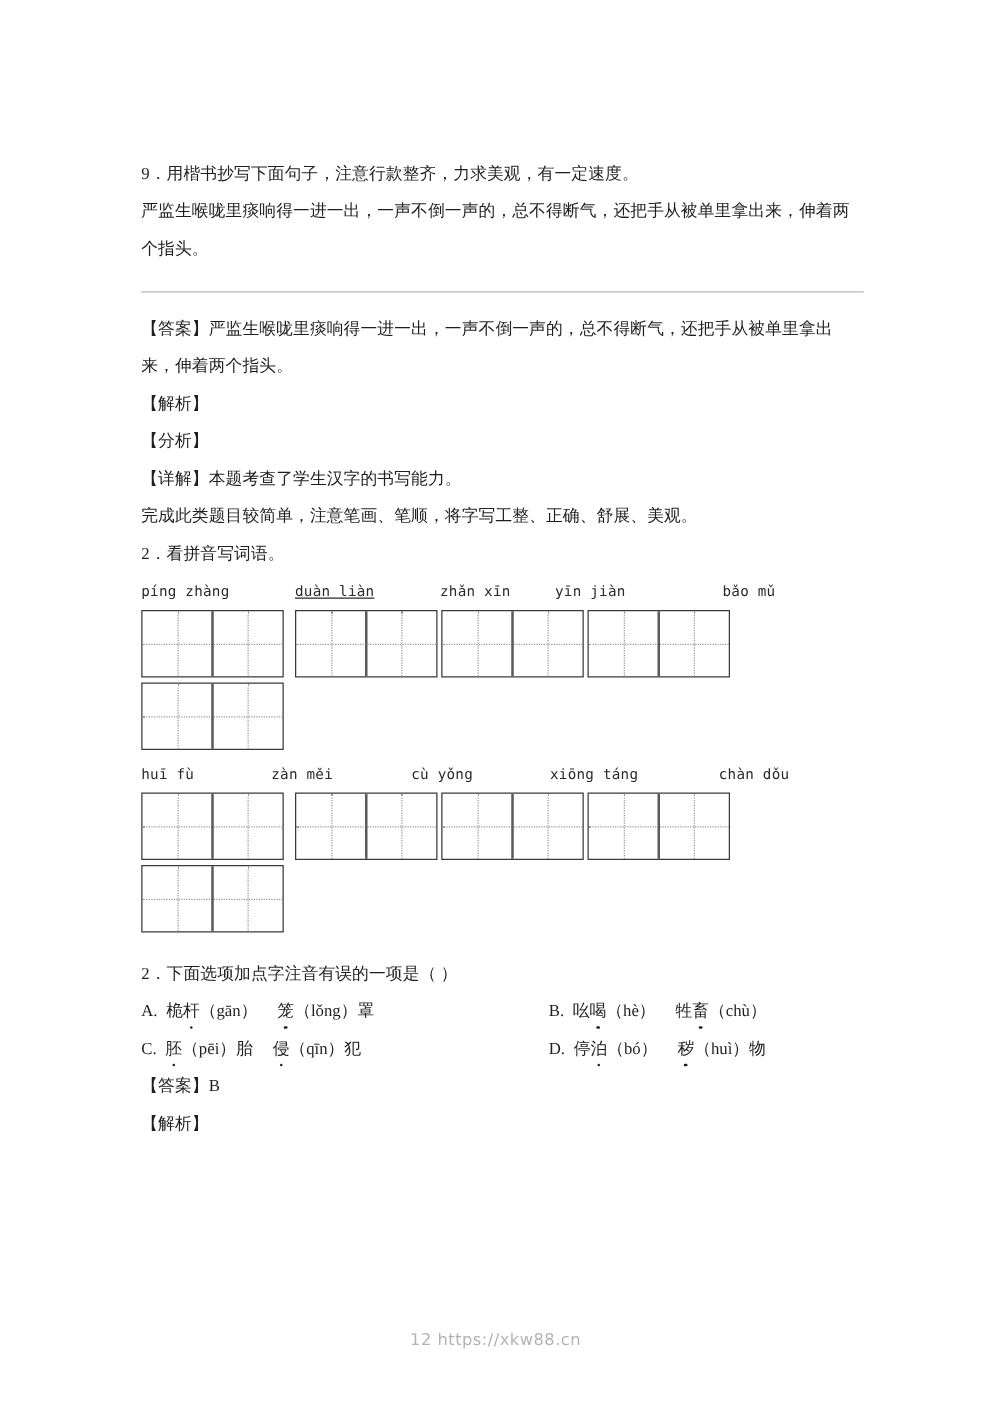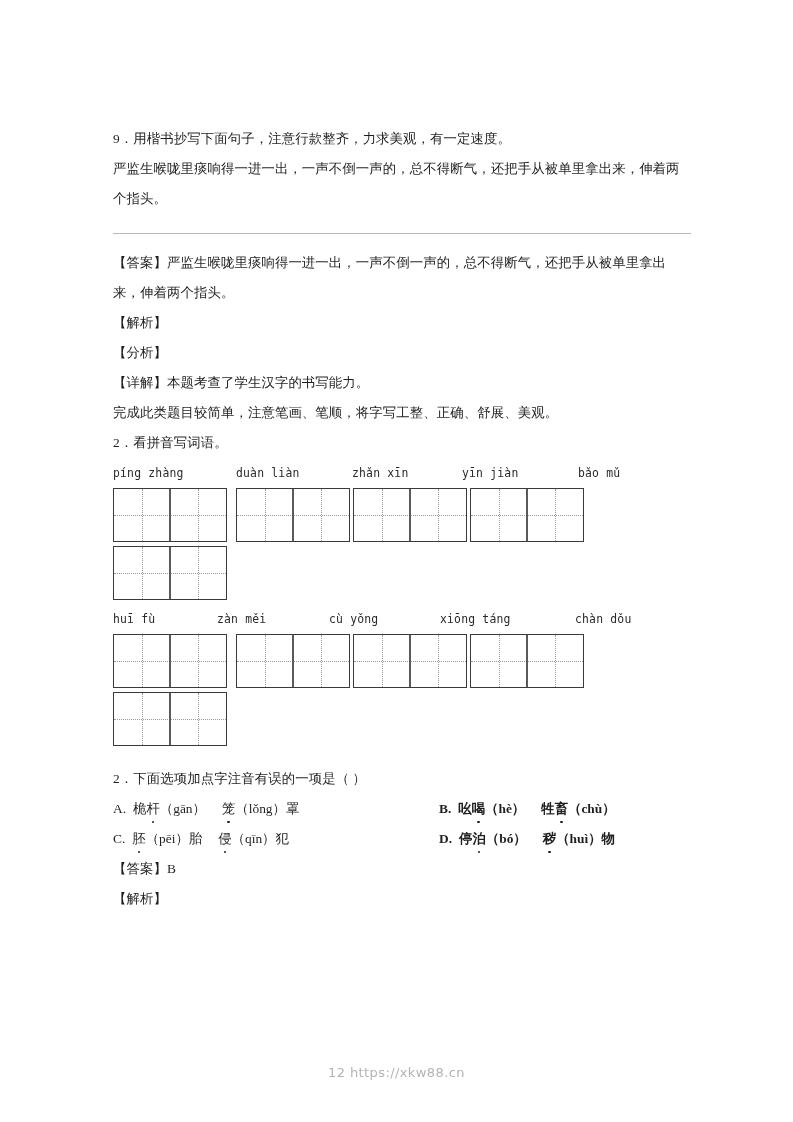--- a/index.html
+++ b/index.html
@@ -201,7 +201,7 @@
 
     <div class="pinyin-row">
         <span class="pinyin-item" style="left: 0px;">píng zhàng</span>
-        <span class="pinyin-item" style="left: 123px;">duàn liàn</span>
+        <span class="pinyin-item" style="left: 123px; text-decoration: underline;">duàn liàn</span>
         <span class="pinyin-item" style="left: 239px;">zhǎn xīn</span>
         <span class="pinyin-item" style="left: 349px;">yīn jiàn</span>
         <span class="pinyin-item" style="left: 465px;">bǎo mǔ</span>

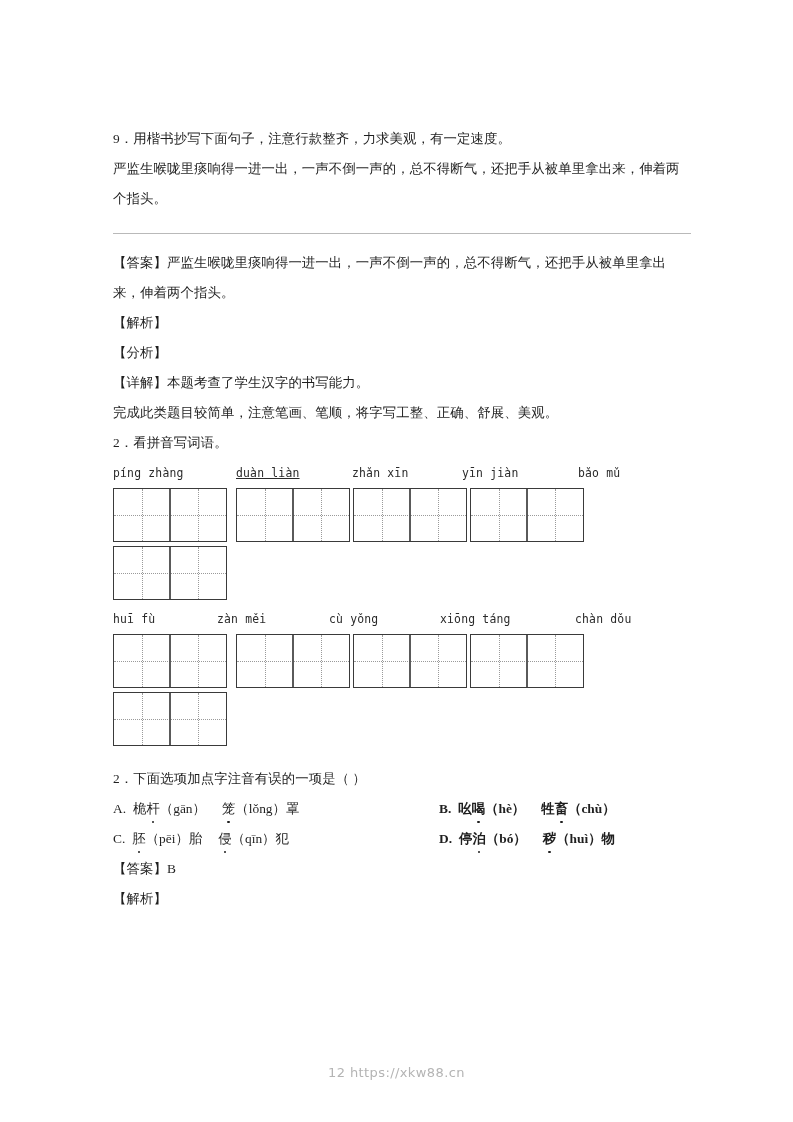--- a/index.html
+++ b/index.html
@@ -203,7 +203,7 @@
         <span class="pinyin-item" style="left: 0px;">píng zhàng</span>
         <span class="pinyin-item" style="left: 123px; text-decoration: underline;">duàn liàn</span>
         <span class="pinyin-item" style="left: 239px;">zhǎn xīn</span>
-        <span class="pinyin-item" style="left: 349px;">yīn jiàn</span>
+        <span class="pinyin-item" style="left: 331px;">yīn jiàn</span>
         <span class="pinyin-item" style="left: 465px;">bǎo mǔ</span>
       </div>
     <div class="grid-row">

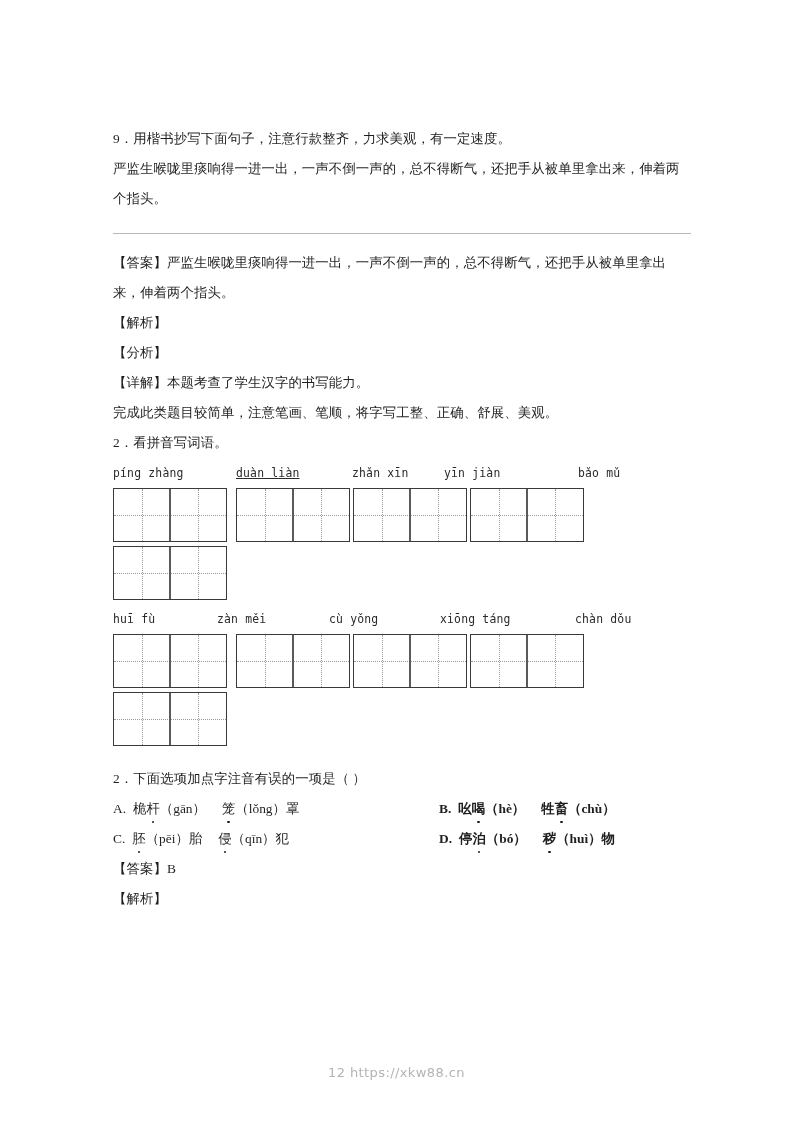--- a/index.html
+++ b/index.html
@@ -142,7 +142,7 @@
     white-space: nowrap;
   }
   .choice-left { left: 0; }
-  .choice-right { left: 326px; font-weight: bold; }
+  .choice-right { left: 326px; }
   .choice-label { margin-right: 7px; }
   .dotted-char {
     position: relative;

